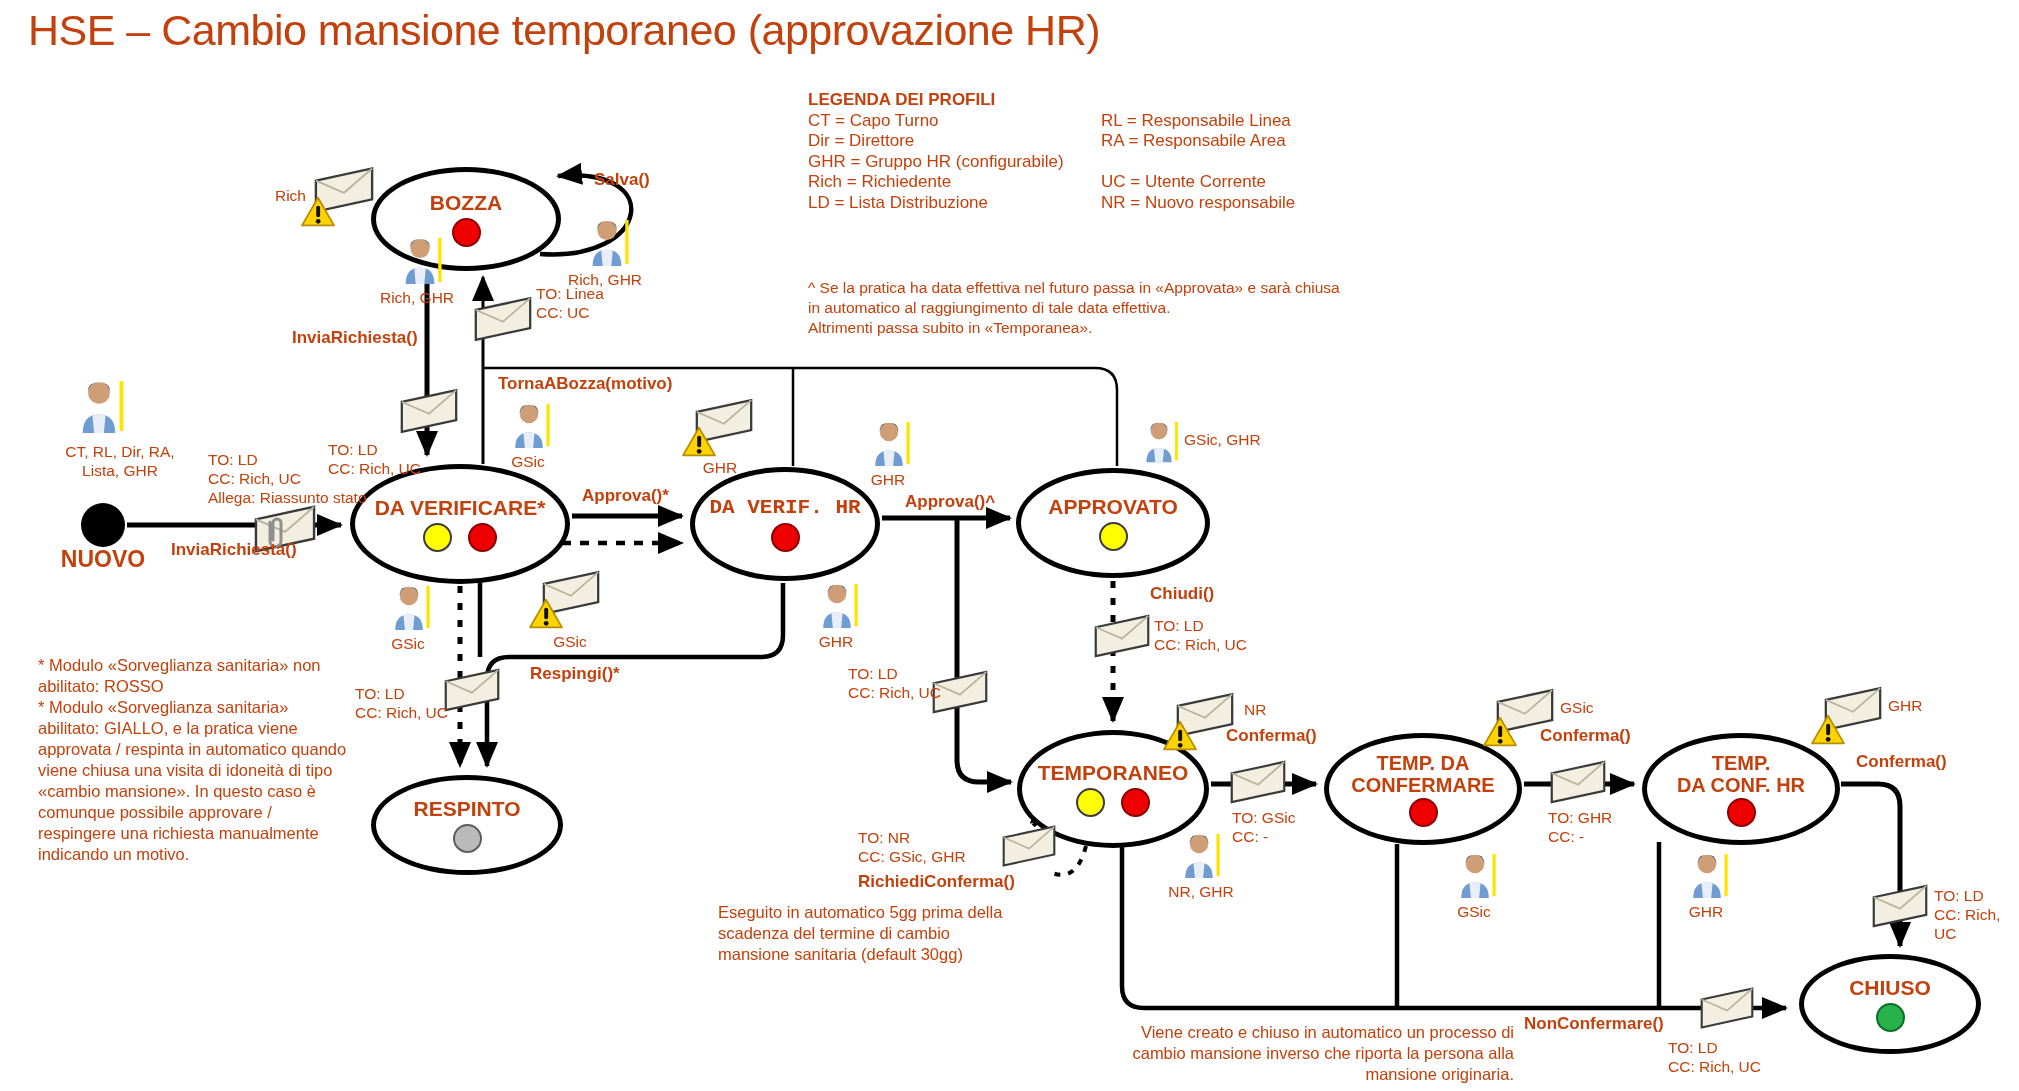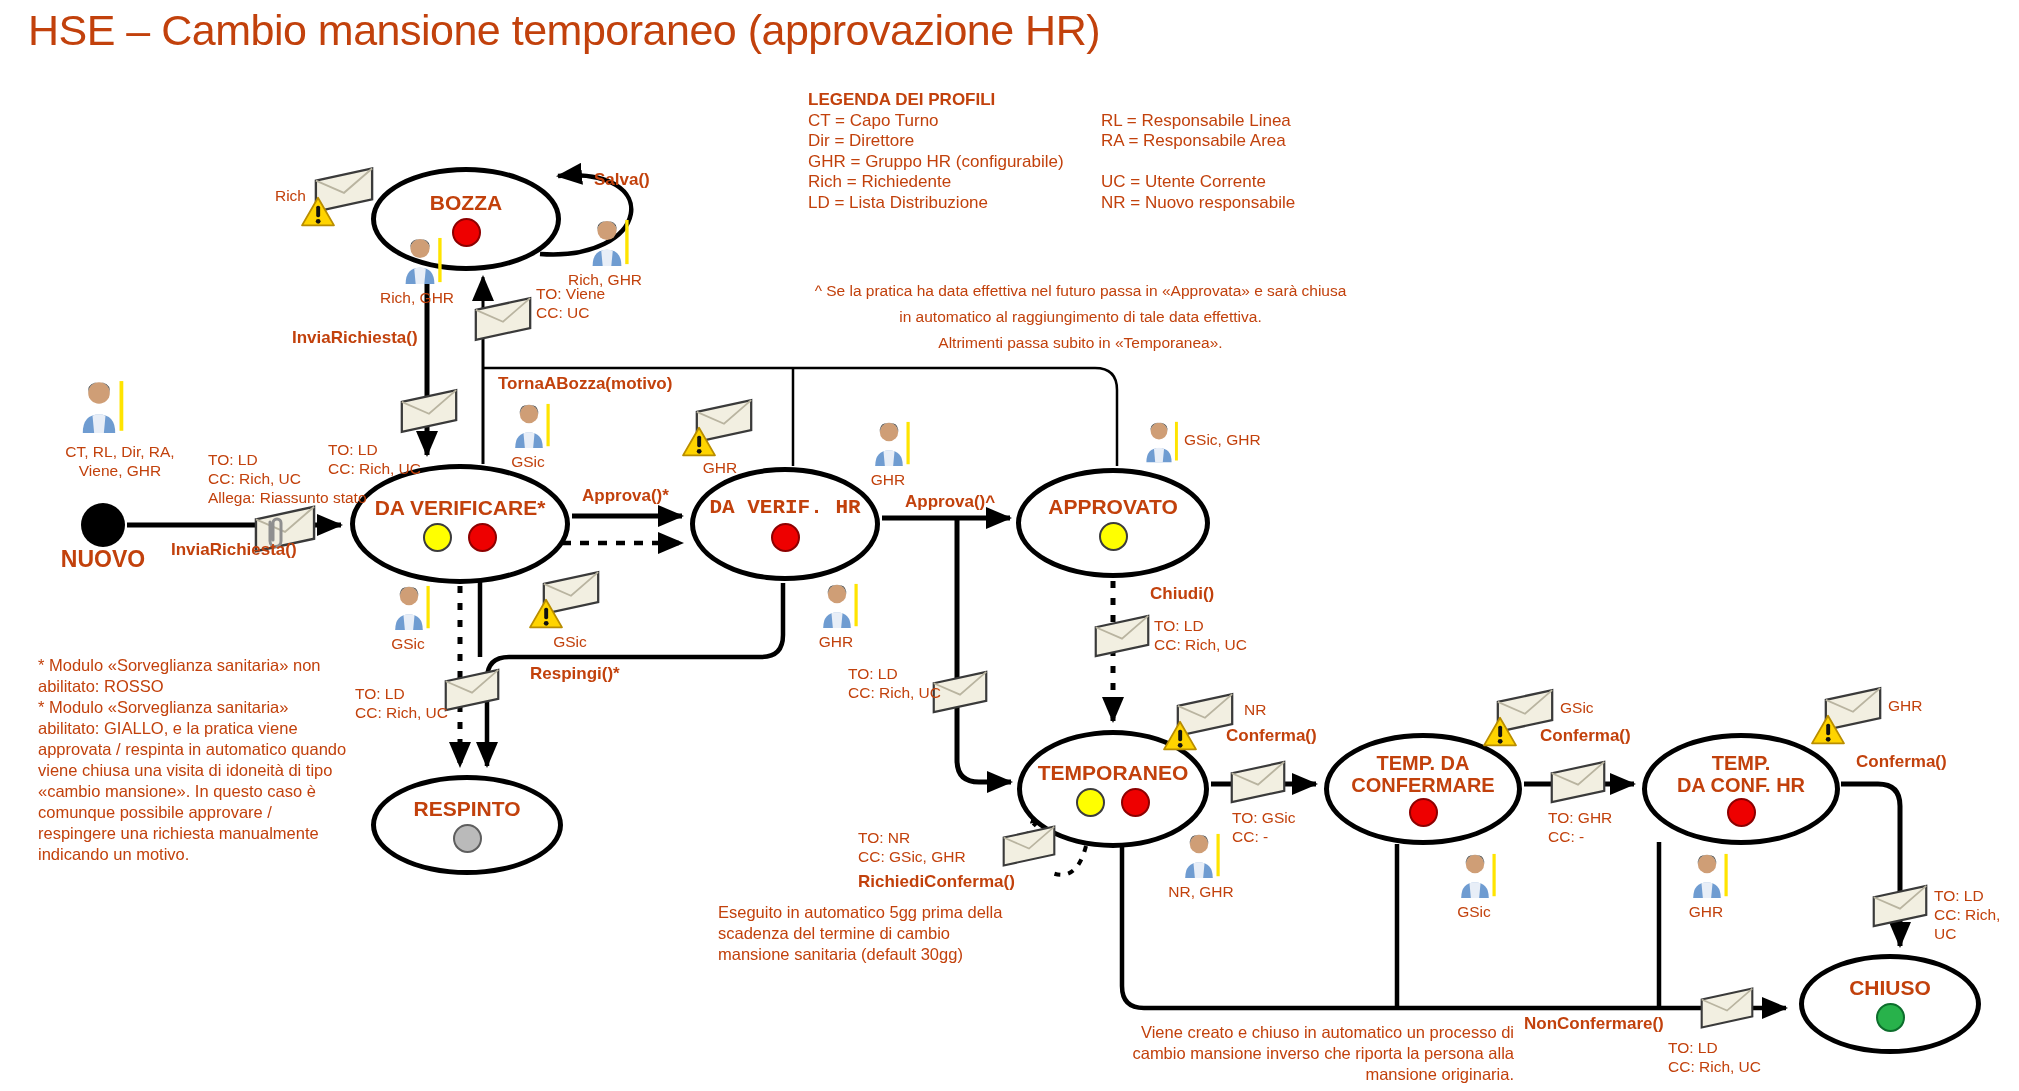--- a/index.html
+++ b/index.html
@@ -217,7 +217,7 @@
   <div class="icon" style="left:474px;top:296px;"><svg width="58" height="46">
         <use href="#sym-env"></use>
       </svg></div>
-  <div class="lab" style="left:536px;top:284px;">TO: Viene
+  <div class="lab" style="left:536px;top:284px;">TO: Linea
 CC: UC</div>
 
   <div class="icon" style="left:254px;top:504px;"><svg width="62" height="50">

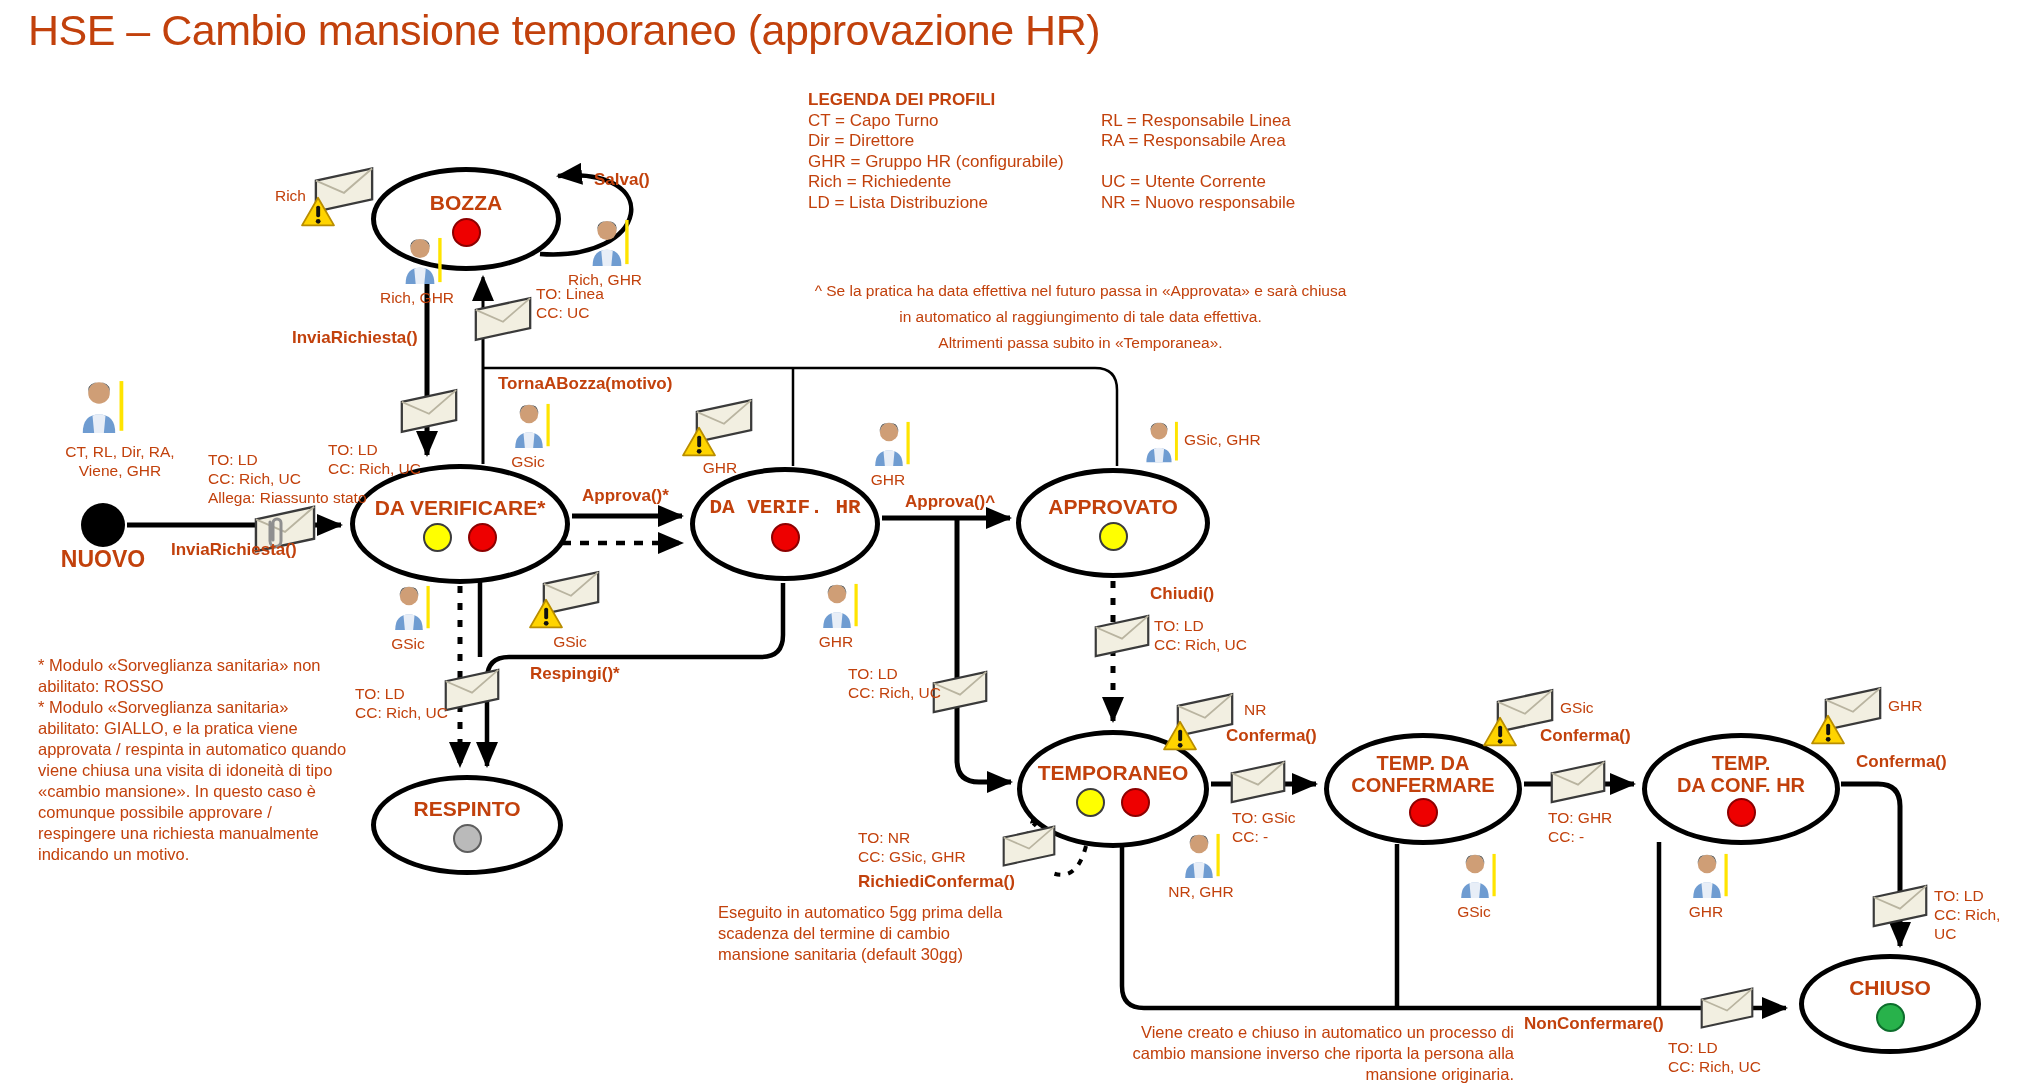--- a/index.html
+++ b/index.html
@@ -11,7 +11,7 @@
   .legend-row{display:flex;}
   .legend-row .l{width:293px;}
   .note{position:absolute;font-size:16.5px;line-height:21px;white-space:pre-line;z-index:3;}
-  .note.small{font-size:15.5px;line-height:26px;text-align:center;}
+  .note.small{font-size:15.5px;line-height:20px;}
   .state{position:absolute;border:5px solid #000;border-radius:50%;background:#fff;display:flex;
          flex-direction:column;align-items:center;justify-content:center;text-align:center;z-index:2;box-sizing:border-box;}
   .state .lbl{font-weight:bold;font-size:21px;line-height:23px;white-space:pre-line;}

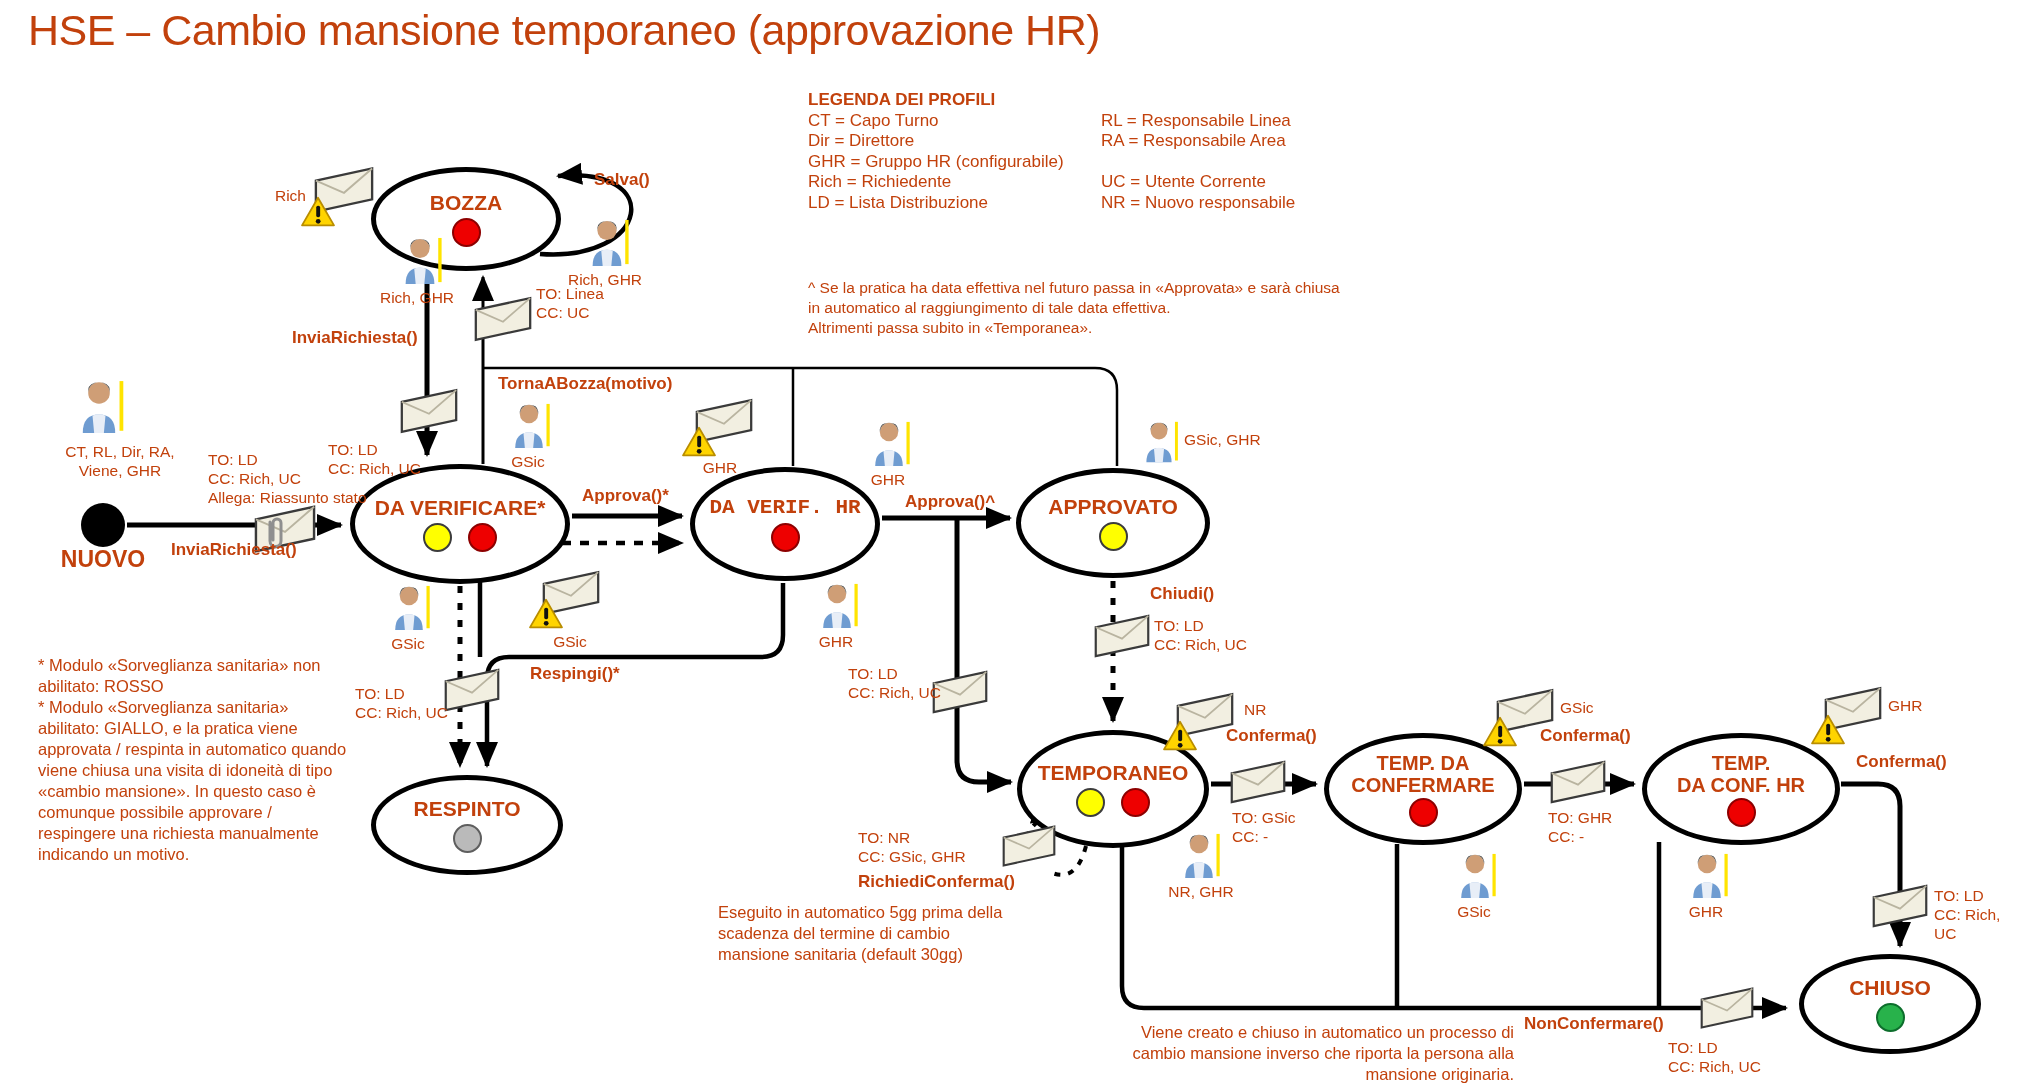--- a/index.html
+++ b/index.html
@@ -340,7 +340,7 @@
         <use href="#sym-person"></use>
       </svg></div>
   <div class="lab center" style="left:30px;top:442px;width:180px;">CT, RL, Dir, RA,
-Viene, GHR</div>
+Lista, GHR</div>
 
   <div class="icon" style="left:506px;top:402px;"><svg width="46" height="48">
         <use href="#sym-person"></use>

